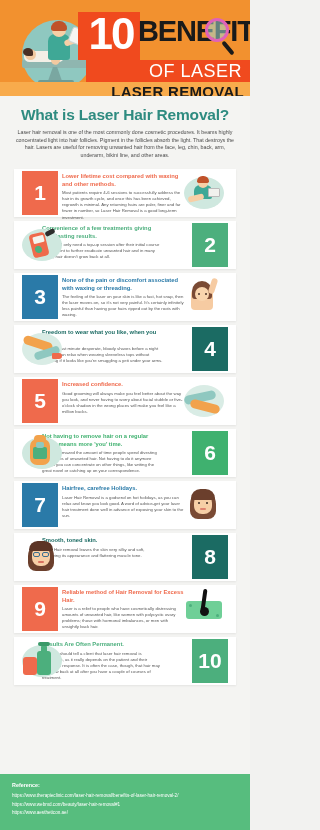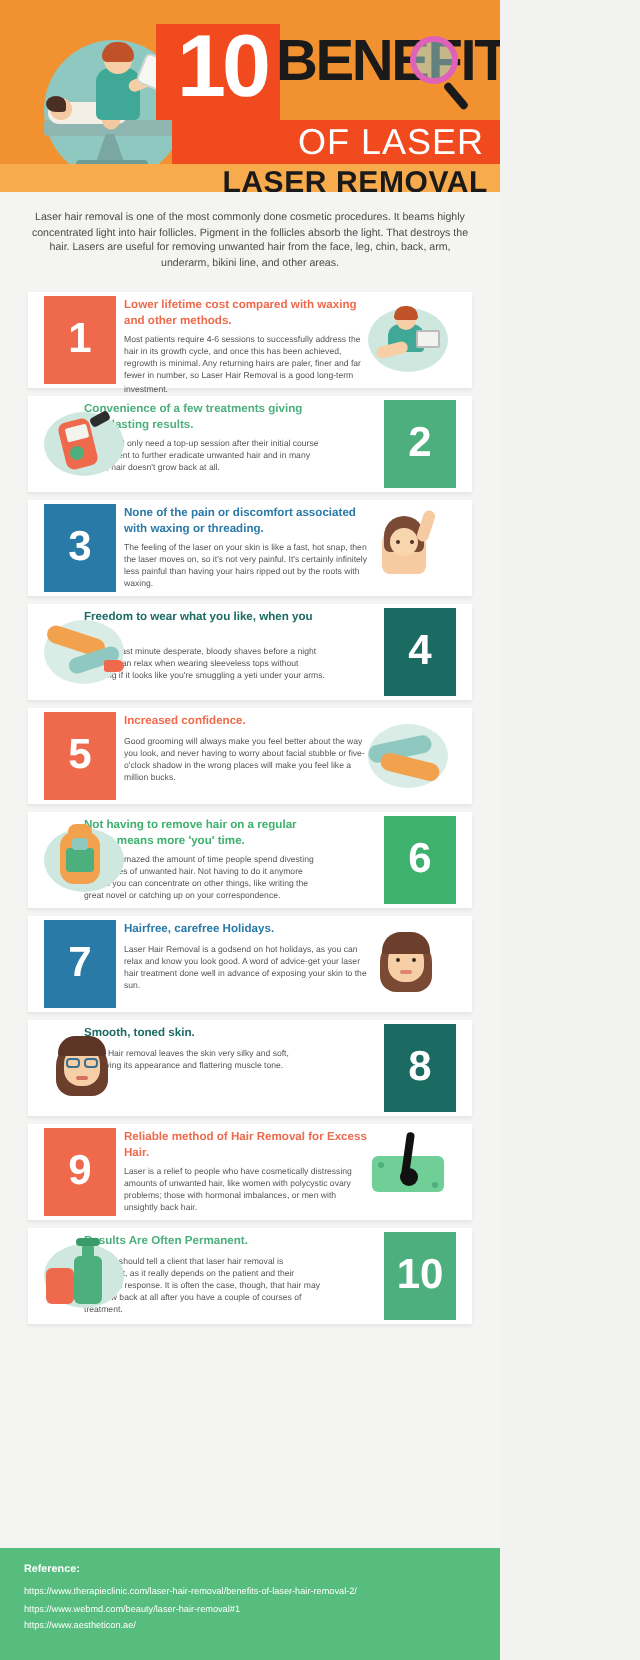--- a/index.html
+++ b/index.html
@@ -110,6 +110,7 @@
   </div>
 
   <div class="intro">
+    <h1>What is Laser Hair Removal?</h1>
     <p>Laser hair removal is one of the most commonly done cosmetic procedures. It beams highly concentrated light into hair follicles. Pigment in the follicles absorb the light. That destroys the hair. Lasers are useful for removing unwanted hair from the face, leg, chin, back, arm, underarm, bikini line, and other areas.</p>
   </div>
 

